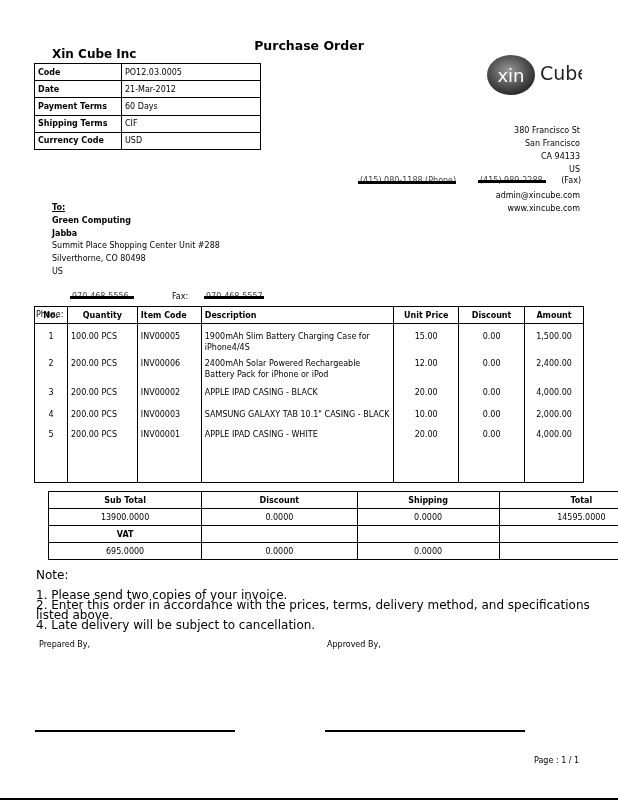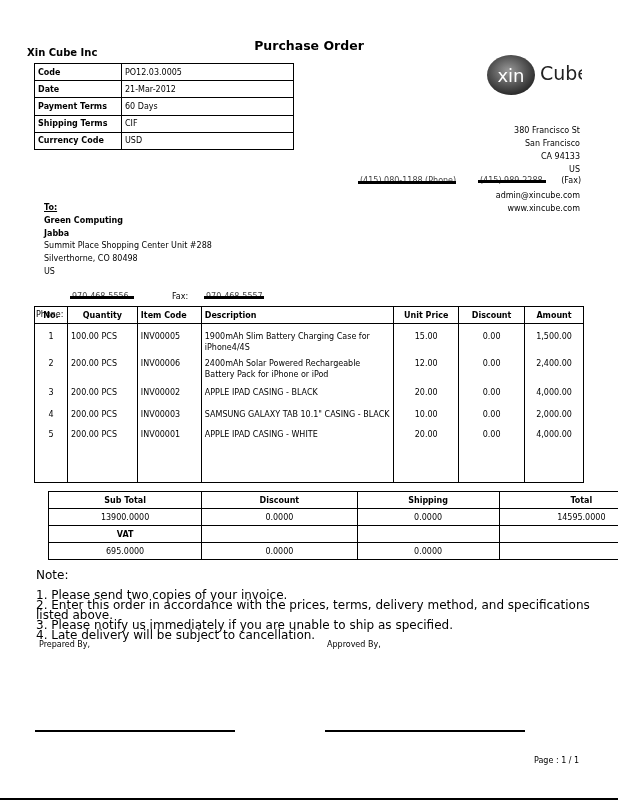--- a/index.html
+++ b/index.html
@@ -7,7 +7,7 @@
          font-family:"DejaVu Sans", sans-serif; color:#000; font-size:8px; }
   .abs { position:absolute; }
   .title { left:0; width:618px; top:38px; text-align:center; font-size:12.5px; font-weight:bold; }
-  .company { left:27px; top:47px; font-weight:bold; font-size:10px; }
+  .company { left:52px; top:47px; font-weight:bold; font-size:12px; }
   table { border-collapse:collapse; }
   .info { left:34px; top:63px; width:260px; }
   .info td { border:1px solid #000; height:16.2px; padding:0 3px; font-size:8px; }

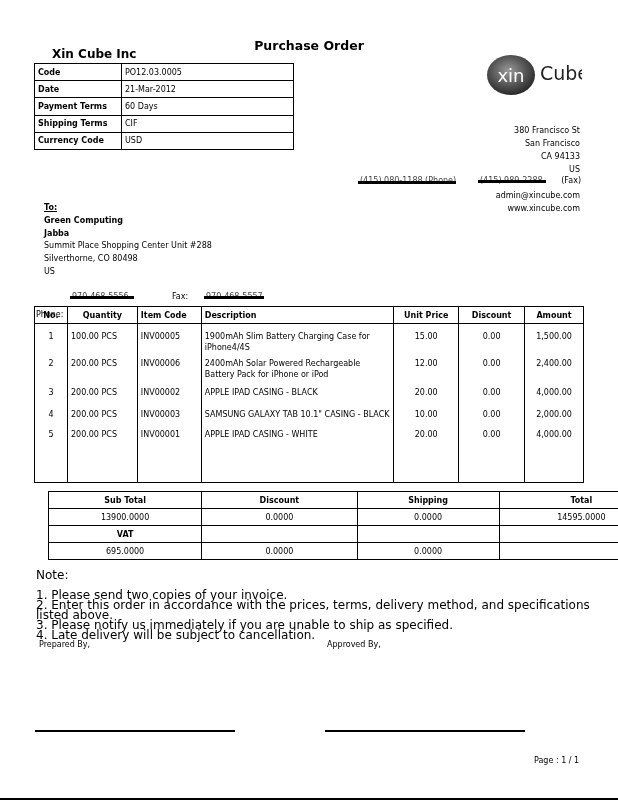--- a/index.html
+++ b/index.html
@@ -9,7 +9,7 @@
   .title { left:0; width:618px; top:38px; text-align:center; font-size:12.5px; font-weight:bold; }
   .company { left:52px; top:47px; font-weight:bold; font-size:12px; }
   table { border-collapse:collapse; }
-  .info { left:34px; top:63px; width:260px; }
+  .info { left:34px; top:63px; width:227px; }
   .info td { border:1px solid #000; height:16.2px; padding:0 3px; font-size:8px; }
   .info td.k { font-weight:bold; width:80px; }
   .logo { left:486px; top:52px; width:96px; height:44px; }

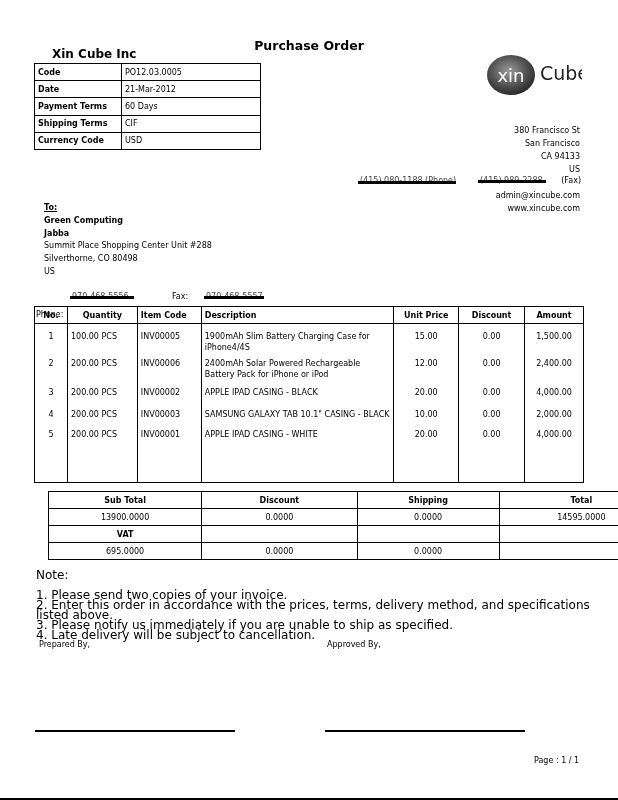--- a/index.html
+++ b/index.html
@@ -16,7 +16,7 @@
   .addr { right:38px; top:124px; text-align:right; font-size:8px; line-height:13px; }
   .phone-line { left:356px; top:176px; width:225px; height:13px; font-size:8px; }
   .redact { background:#000; height:3px; position:absolute; }
-  .to { left:44px; top:202px; font-size:8px; line-height:12.8px; }
+  .to { left:52px; top:202px; font-size:8px; line-height:12.8px; }
   .to .u { font-weight:bold; text-decoration:underline; }
   .to .b { font-weight:bold; }
   .contact { left:36px; top:292px; font-size:8px; width:270px; height:12px; }

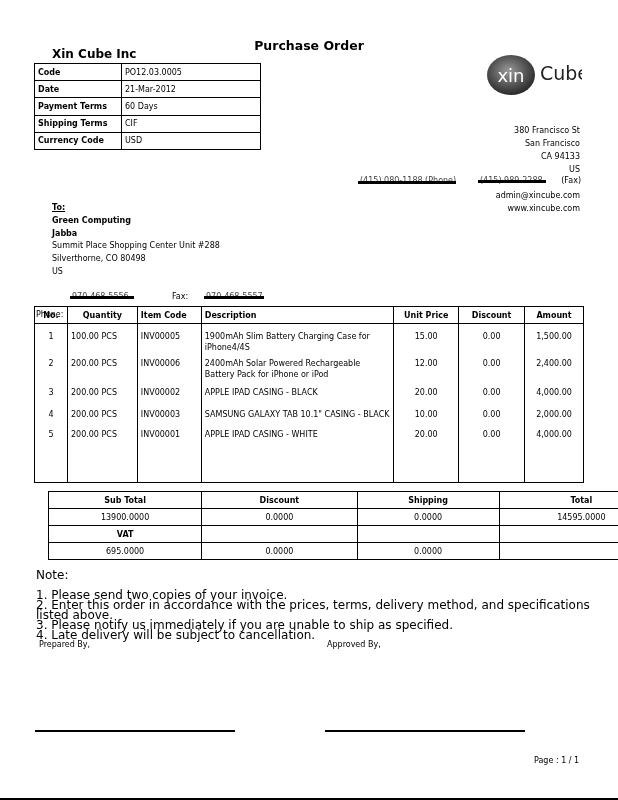--- a/index.html
+++ b/index.html
@@ -234,7 +234,6 @@
   <div style="height:10px"></div>
   <div>1. Please send two copies of your invoice.</div>
   <div>2. Enter this order in accordance with the prices, terms, delivery method, and specifications listed above.</div>
-  <div>3. Please notify us immediately if you are unable to ship as specified.</div>
   <div>4. Late delivery will be subject to cancellation.</div>
 </div>
 

